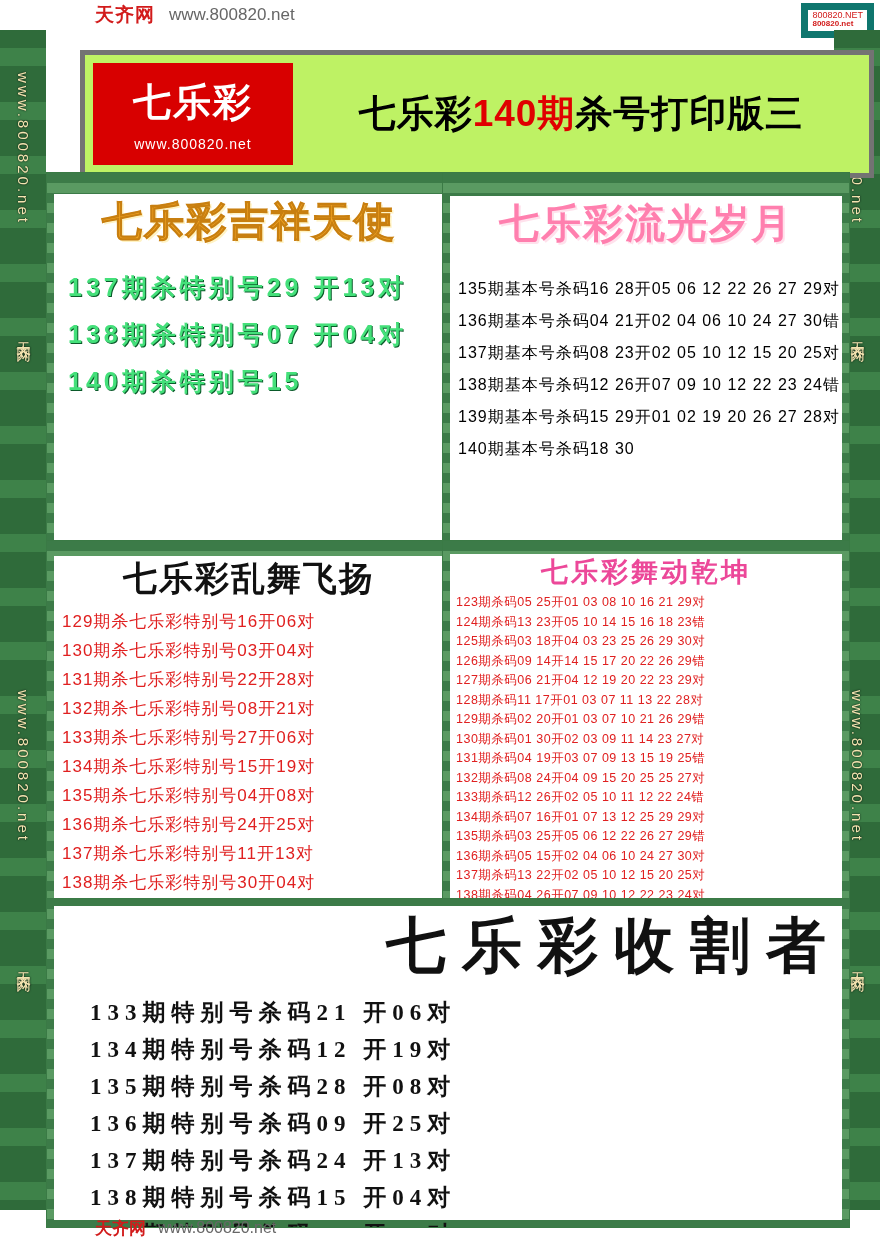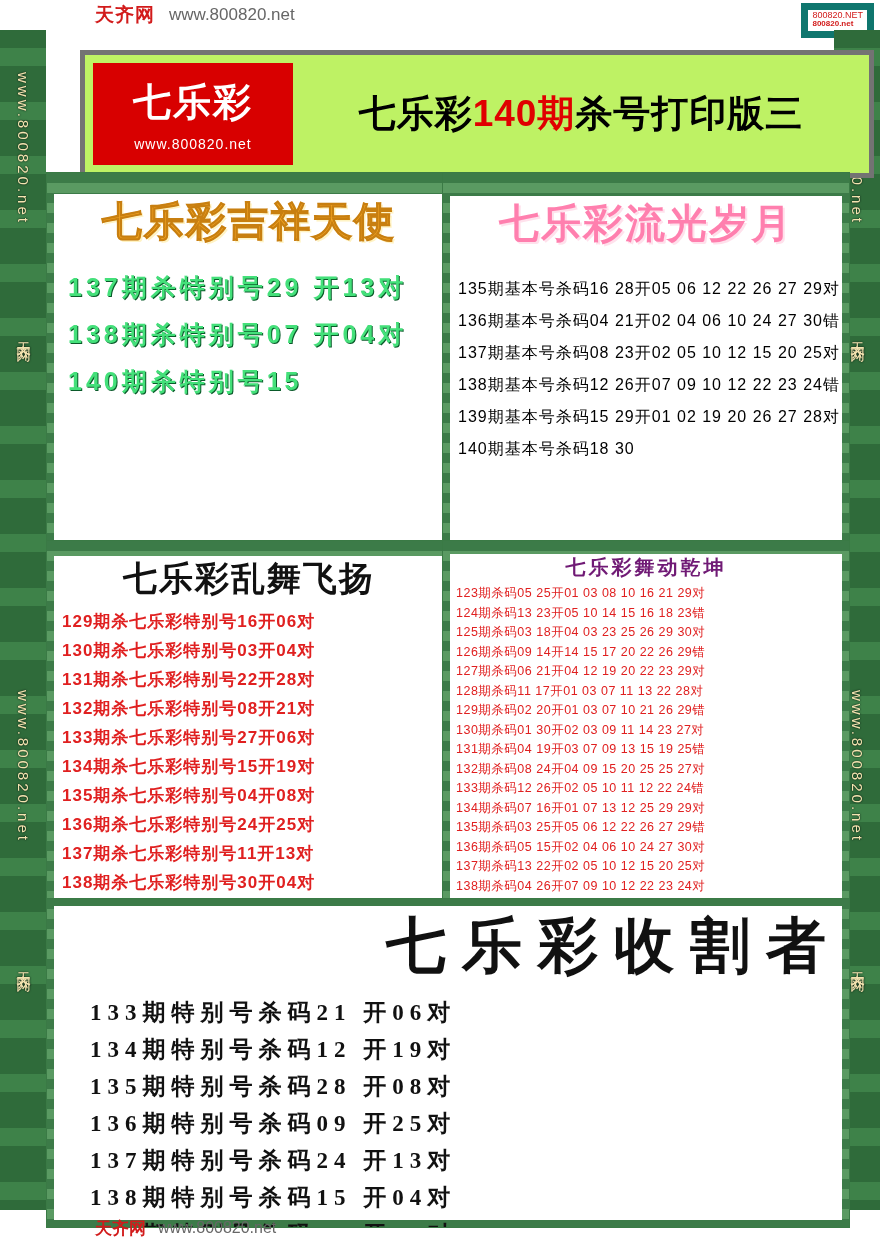--- a/index.html
+++ b/index.html
@@ -136,7 +136,7 @@
   
   .cardD{left:396px;top:368px;width:392px;height:352px;}
   .cardD .bigtitle{
-    text-align:center;font-size:20px;font-weight:bold;color:#701a75;
+    text-align:center;font-size:27px;font-weight:bold;color:#ec4899;
     margin-top:6px;letter-spacing:3px;
   }
   .cardD .lines{margin-top:4px;padding:0 6px;}

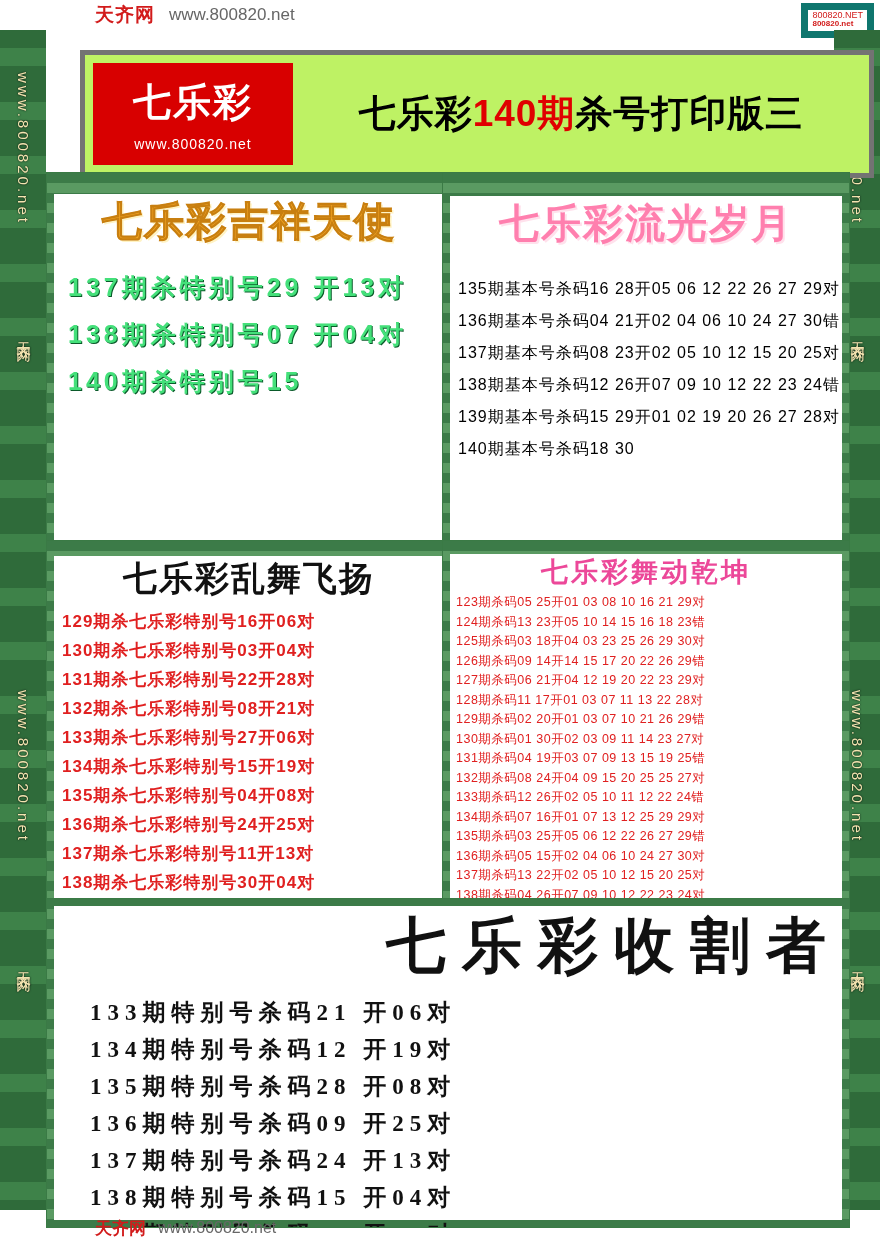--- a/index.html
+++ b/index.html
@@ -129,7 +129,7 @@
   }
   .cardC .lines{margin-top:8px;padding:0 8px;}
   .cardC .ln{
-    color:#e02020;font-size:17px;font-weight:bold;margin:6px 0;letter-spacing:1px;
+    color:#e02020;font-size:17px;font-weight:normal;margin:6px 0;letter-spacing:1px;
     white-space:nowrap;
   }
 

